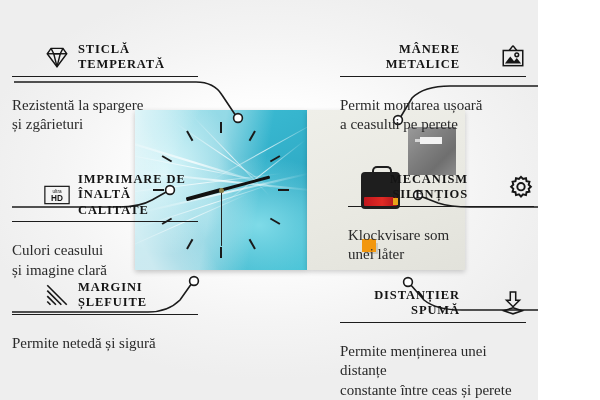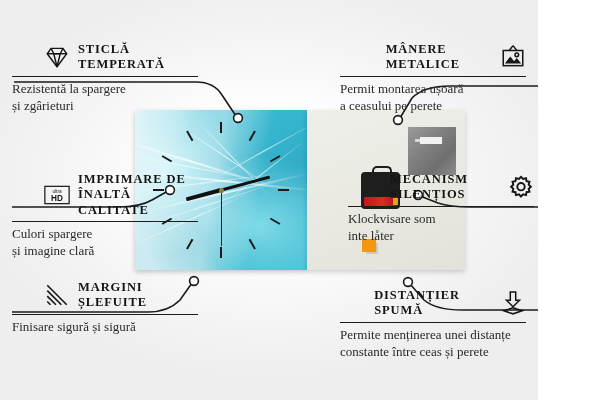--- a/index.html
+++ b/index.html
@@ -142,7 +142,7 @@
     text-transform: uppercase;
     white-space: pre-line;
   }
-  .callout.right .title { }
+  .callout.right .title { text-align: right; }
   .rule {
     height: 1px;
     background: #1c1c1c;

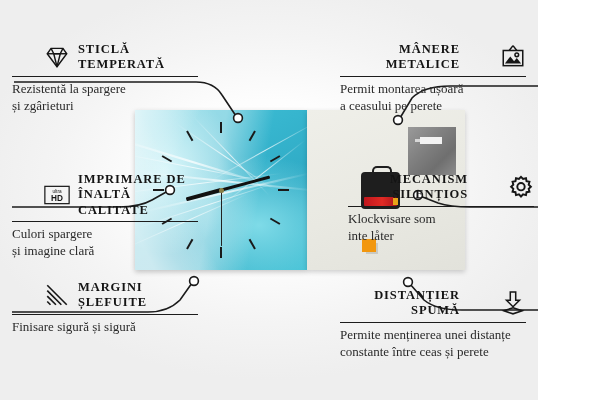--- a/index.html
+++ b/index.html
@@ -149,10 +149,10 @@
     margin-top: 3px;
   }
   .desc {
-    font-size: 13px;
+    font-size: 15px;
     color: #2a2a2a;
     line-height: 1.33;
-    margin-top: 3px;
+    margin-top: 19px;
     white-space: pre-line;
   }
   .callout.right .desc { text-align: left; }

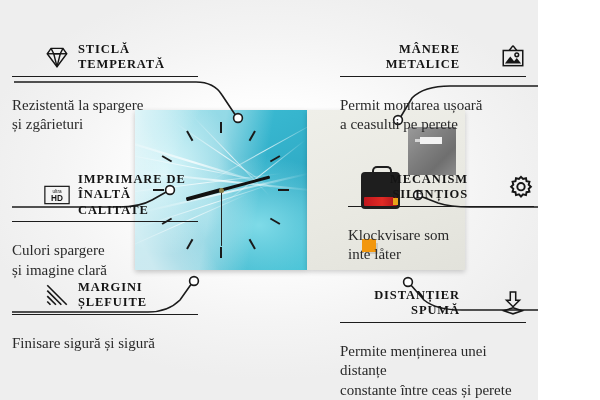--- a/index.html
+++ b/index.html
@@ -322,7 +322,7 @@
     </div>
     <div class="rule"></div>
     <div class="desc">Klockvisare som
-inte låter</div>
+unei låter</div>
   </div>
 
   <div class="callout right" style="right:12px; top:288px; width:186px;">

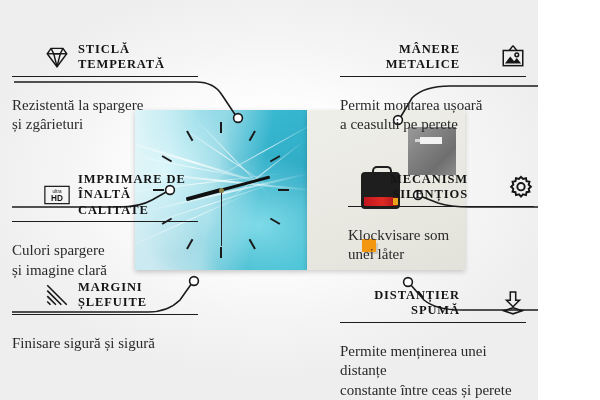--- a/index.html
+++ b/index.html
@@ -267,7 +267,7 @@
 ÎNALTĂ CALITATE</span>
     </div>
     <div class="rule"></div>
-    <div class="desc">Culori spargere
+    <div class="desc">Culori ceasului
 și imagine clară</div>
   </div>
 

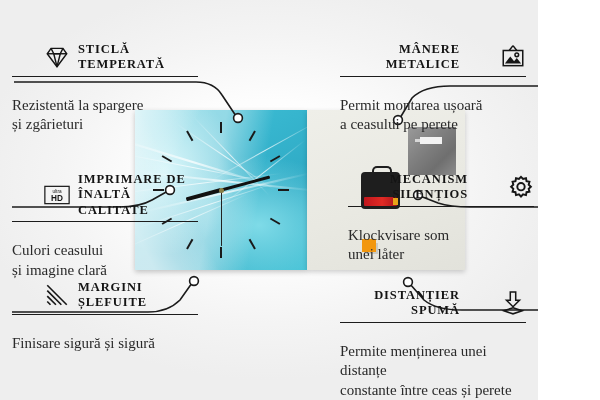--- a/index.html
+++ b/index.html
@@ -285,7 +285,7 @@
 ȘLEFUITE</span>
     </div>
     <div class="rule"></div>
-    <div class="desc">Finisare sigură și sigură</div>
+    <div class="desc">Permite netedă și sigură</div>
   </div>
 
   <div class="callout right" style="right:12px; top:42px; width:186px;">

